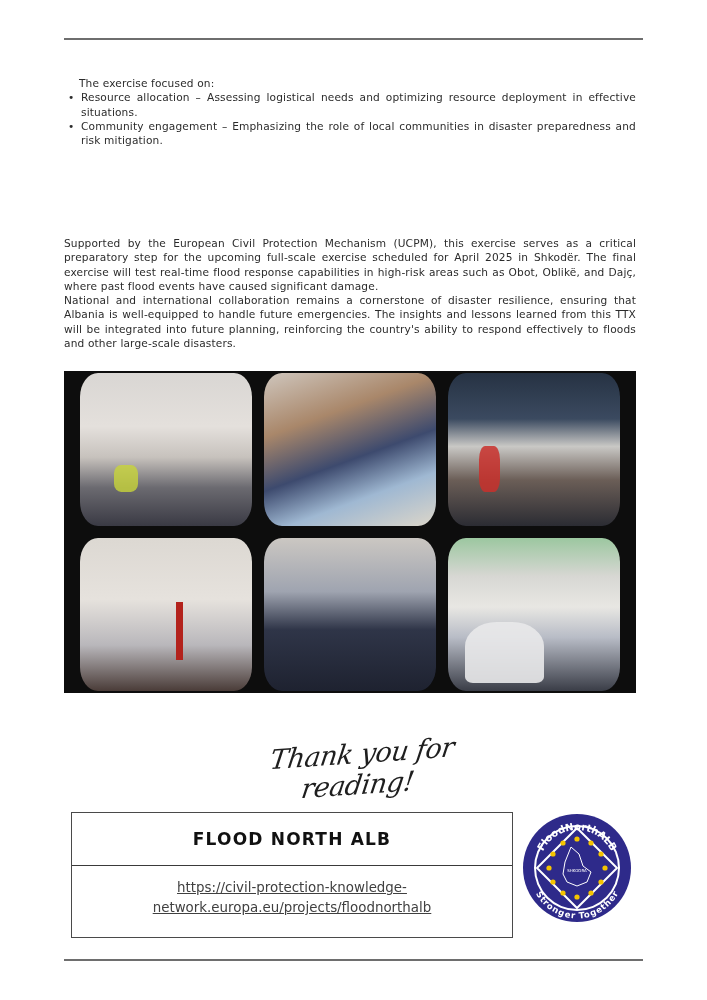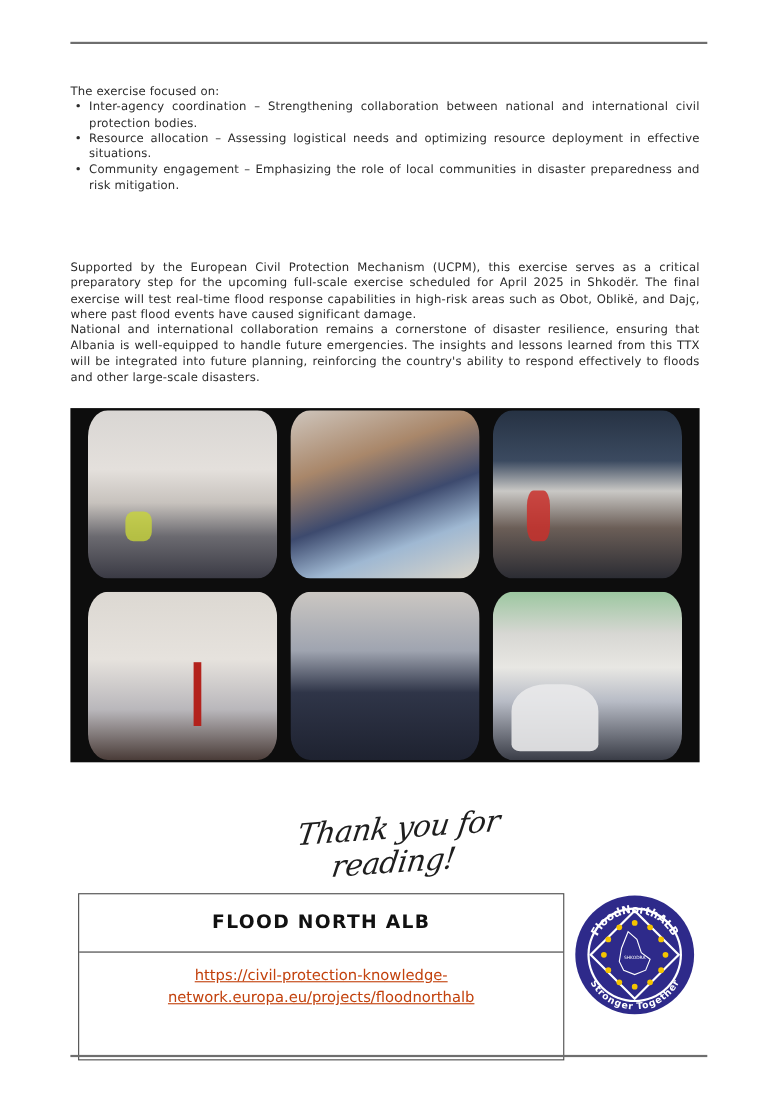--- a/index.html
+++ b/index.html
@@ -10,7 +10,7 @@
   .rule.bottom { top: 959px; }
 
   .intro { position: absolute; left: 64px; top: 76px; width: 572px; font-size: 10.6px; line-height: 14.3px; letter-spacing: 0.15px; }
-  .intro .lead { margin: 0 0 0 0; }
+  .intro .lead { margin: 0 0 0 15px; }
   .intro ul { margin: 0; padding-left: 17px; list-style: none; }
   .intro li { position: relative; text-align: justify; text-align-last: left; }
   .intro li::before { content: "•"; position: absolute; left: -13px; top: 0; }

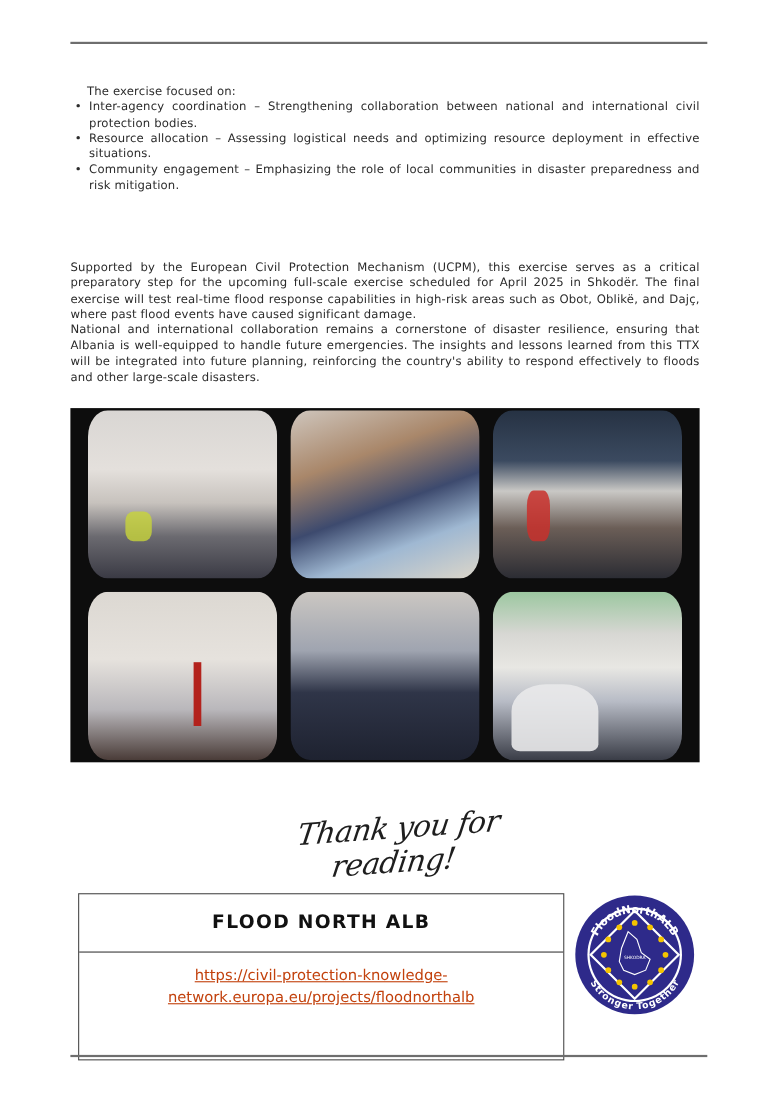--- a/index.html
+++ b/index.html
@@ -55,7 +55,6 @@
 <section class="intro">
   <p class="lead">The exercise focused on:</p>
   <ul>
-    <li>Inter-agency coordination – Strengthening collaboration between national and international civil protection bodies.</li>
     <li>Resource allocation – Assessing logistical needs and optimizing resource deployment in effective situations.</li>
     <li>Community engagement – Emphasizing the role of local communities in disaster preparedness and risk mitigation.</li>
   </ul>

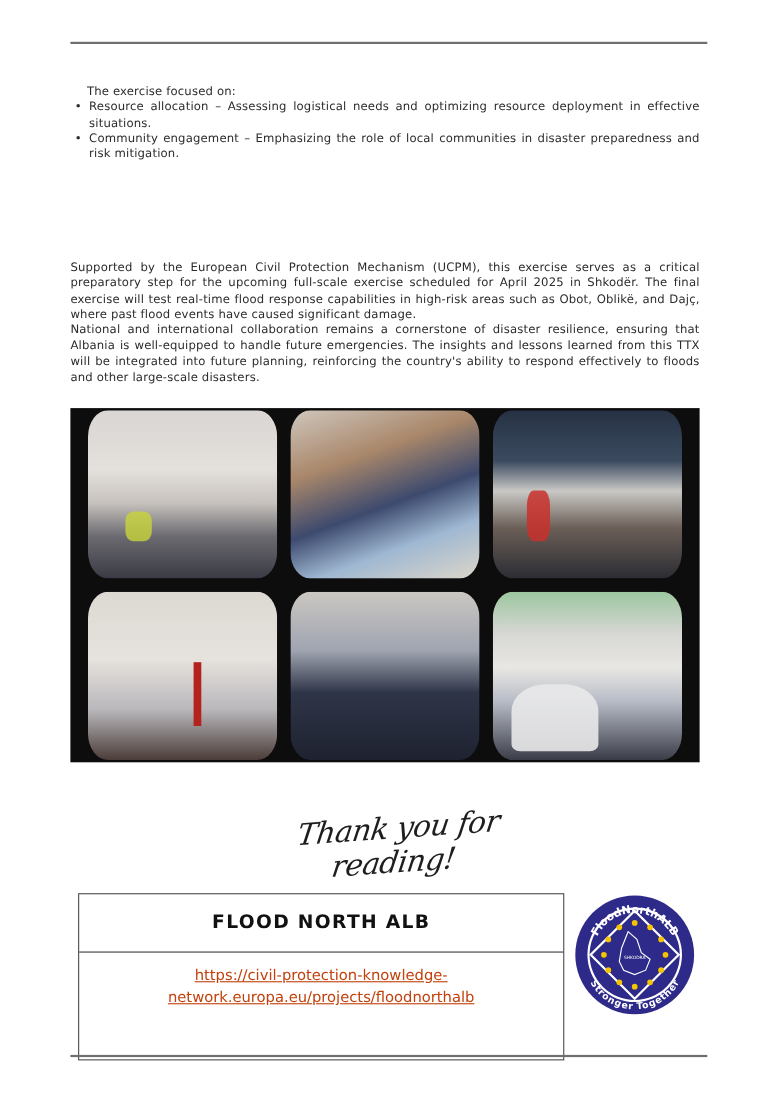--- a/index.html
+++ b/index.html
@@ -38,7 +38,7 @@
             font-family: "DejaVu Serif", serif; font-style: italic; font-size: 27px; color: #1e1e1e; letter-spacing: -0.5px;
             transform: rotate(-4deg) skewX(-12deg); transform-origin: center; }
 
-  .infobox { position: absolute; left: 71px; top: 812px; width: 442px; height: 152px; border: 1px solid #4a4a4a; box-sizing: border-box; }
+  .infobox { position: absolute; left: 71px; top: 812px; width: 442px; height: 126px; border: 1px solid #4a4a4a; box-sizing: border-box; }
   .infobox .title { height: 52px; border-bottom: 1px solid #3a3a3a; display: flex; align-items: center; justify-content: center;
                     font-family: "DejaVu Sans", sans-serif; font-weight: bold; font-size: 17px; letter-spacing: 1.2px; color: #111; }
   .infobox .link { height: 64px; display: flex; align-items: center; justify-content: center; text-align: center;

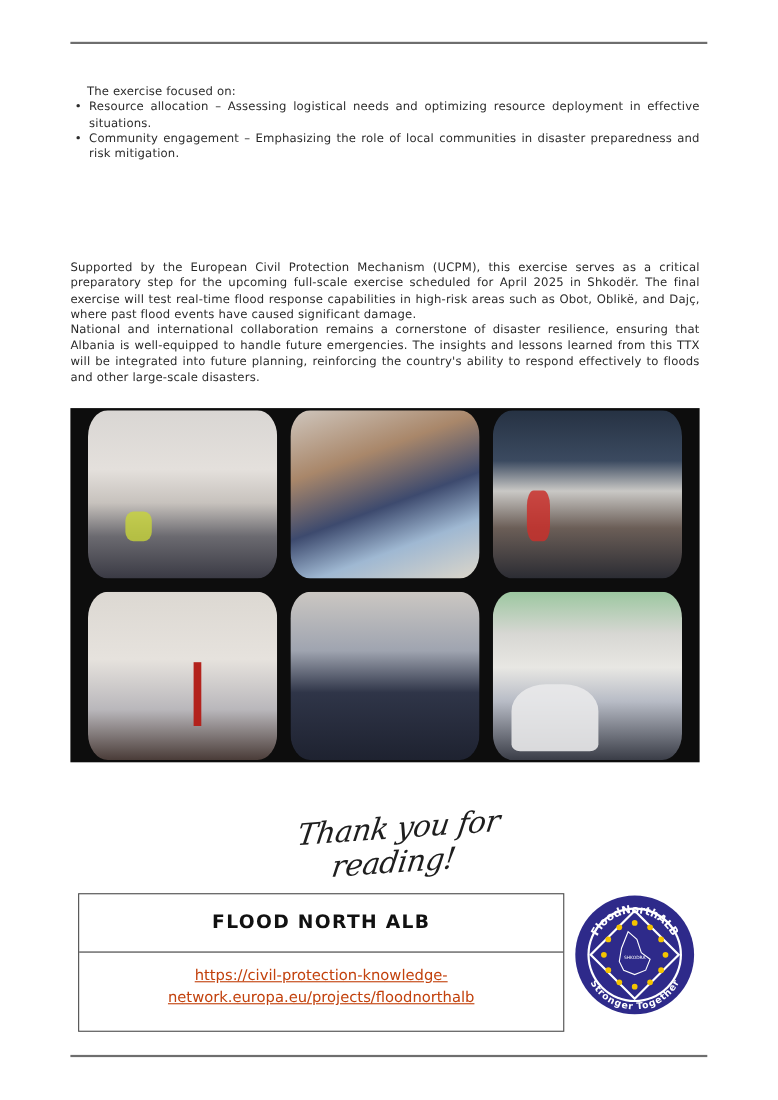--- a/index.html
+++ b/index.html
@@ -43,7 +43,7 @@
                     font-family: "DejaVu Sans", sans-serif; font-weight: bold; font-size: 17px; letter-spacing: 1.2px; color: #111; }
   .infobox .link { height: 64px; display: flex; align-items: center; justify-content: center; text-align: center;
                    font-size: 13.4px; line-height: 20px; color: #333; }
-  .infobox .link a { color: #c2410c; text-decoration: underline; }
+  .infobox .link a { color: #404040; text-decoration: underline; }
 
   .logo { position: absolute; left: 521px; top: 812px; width: 112px; height: 112px; }
 </style>

